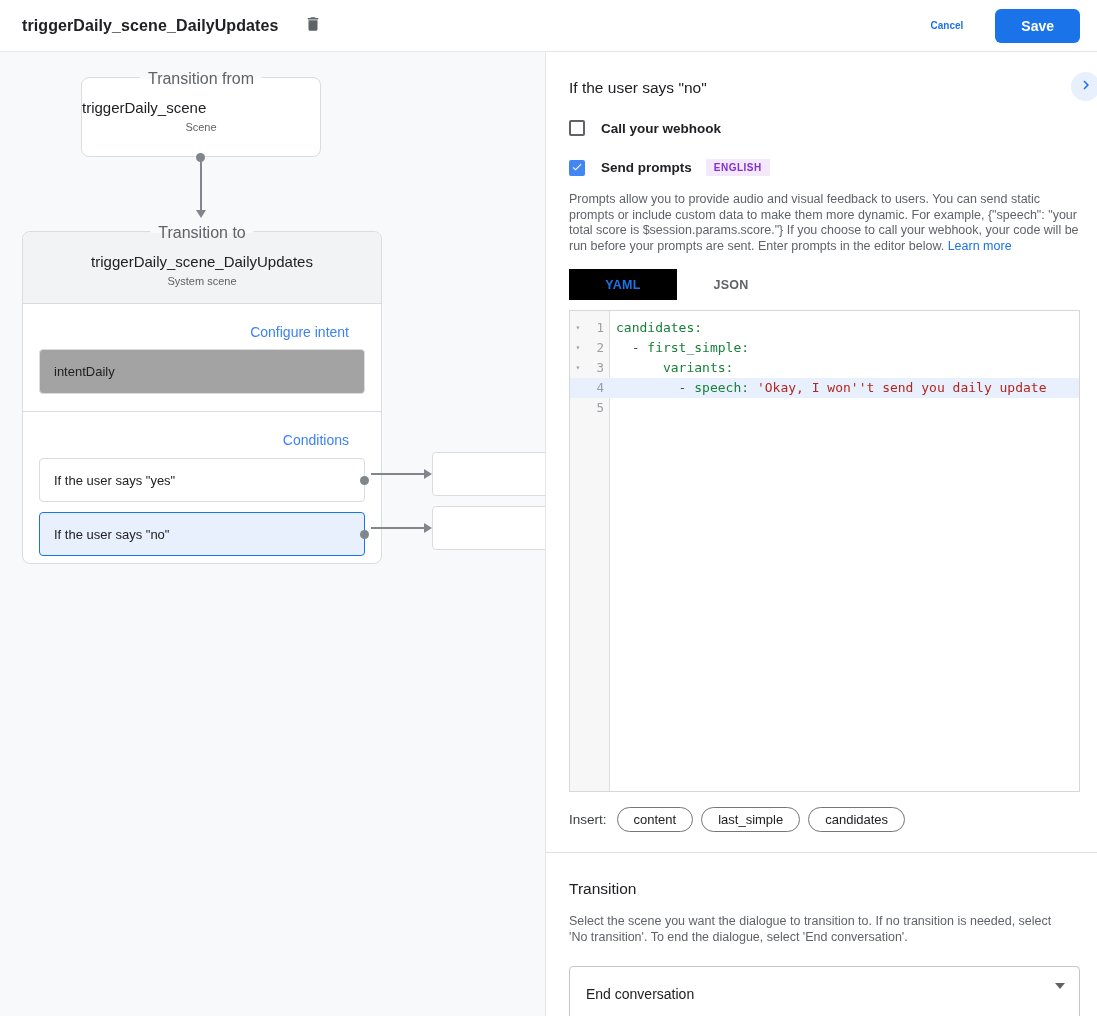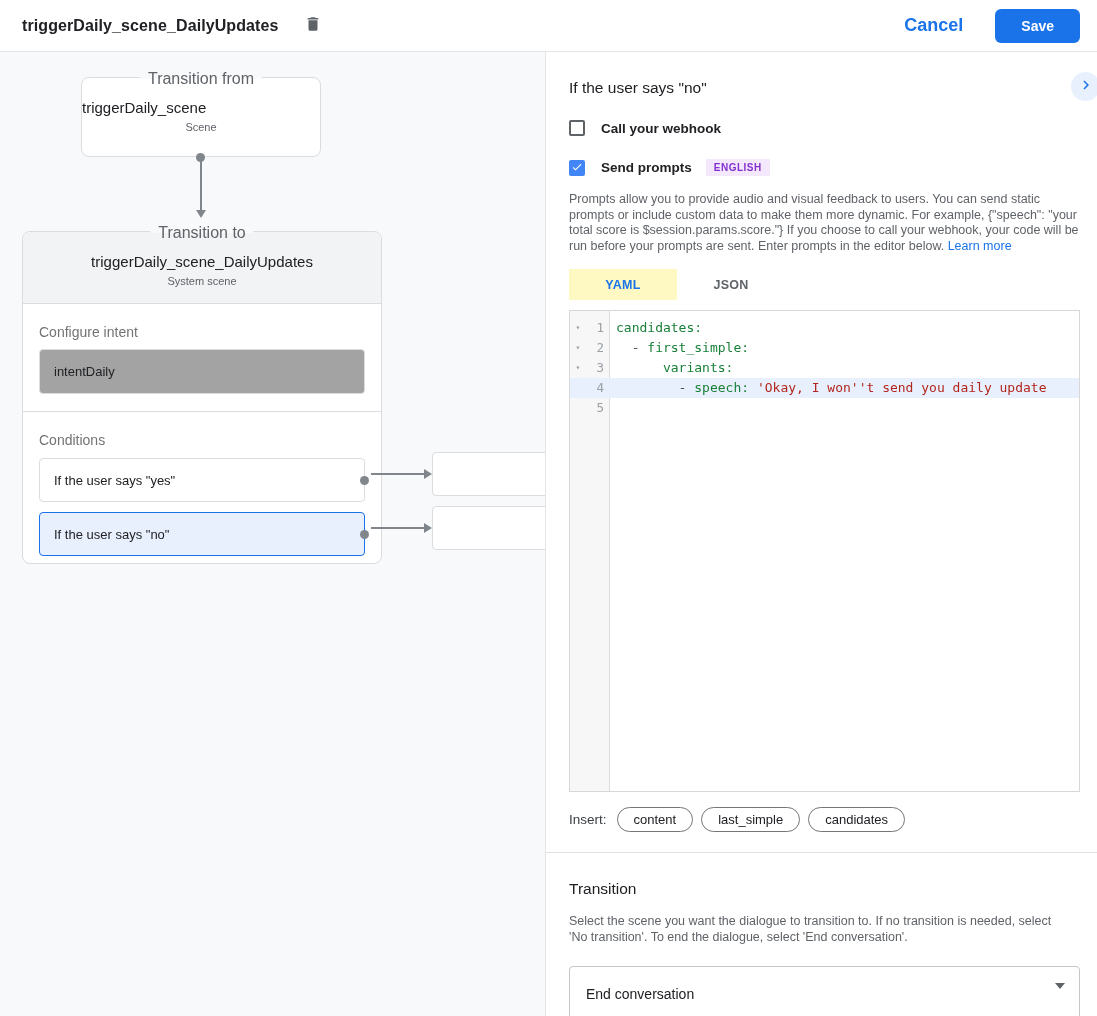--- a/index.html
+++ b/index.html
@@ -14,7 +14,7 @@
   .trash-btn { margin-left:18px; width:32px; height:32px; display:flex;
     align-items:center; justify-content:center; cursor:pointer; border-radius:50%; }
   .header-spacer { flex:1; }
-  .cancel-btn { color:#1a73e8; font-size:18px; font-weight:bold; cursor:pointer;
+  .cancel-btn { color:#1a73e8; font-size:10px; font-weight:bold; cursor:pointer;
     padding:8px 10px; }
   .save-btn { margin-left:22px; background:#1a73e8; color:#fff; font-size:14px;
     font-weight:bold; border:none; border-radius:6px; padding:9px 26px; cursor:pointer; }

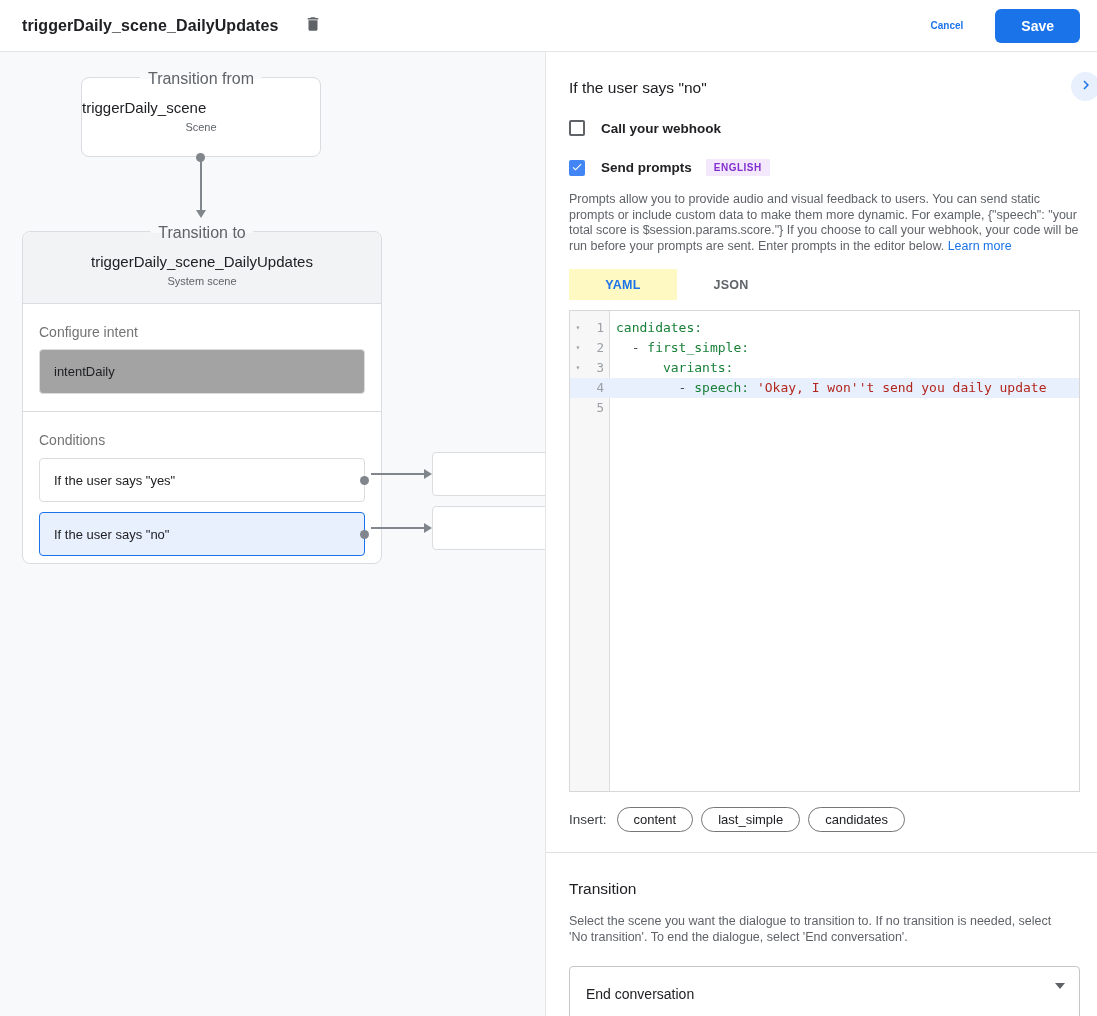--- a/index.html
+++ b/index.html
@@ -79,7 +79,7 @@
   .tabs { display:flex; margin-top:15px; }
   .tab { width:108px; height:31px; display:flex; align-items:center; justify-content:center;
     font-size:12.5px; font-weight:bold; letter-spacing:.3px; color:#5f6368; cursor:pointer; }
-  .tab.active { background:#fef9c3; color:#1a73e8; }
+  .tab.active { background:#000000; color:#1a73e8; }
 
   
   .editor { margin-top:10px; height:482px; border:1px solid #d7d7d7; background:#fff;

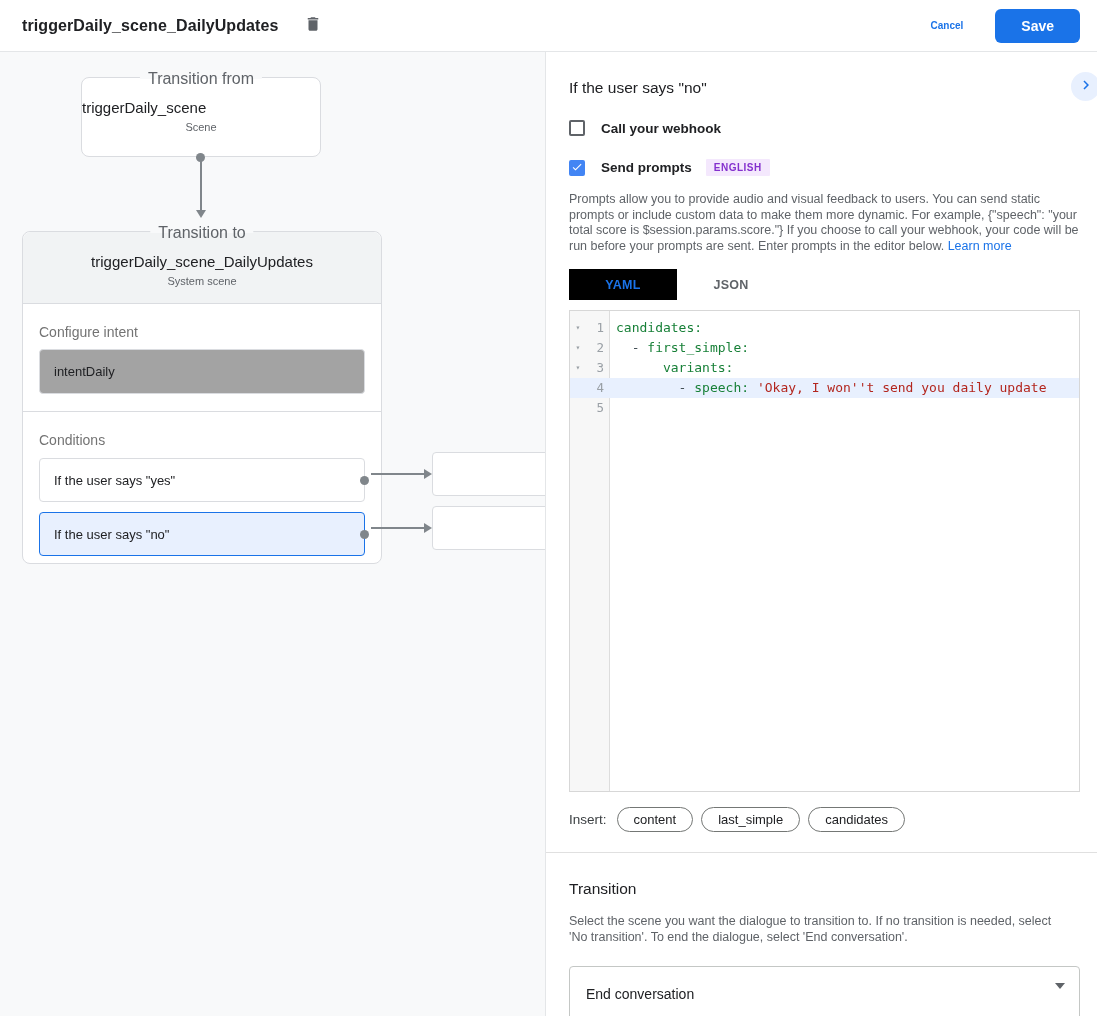--- a/index.html
+++ b/index.html
@@ -44,7 +44,7 @@
     align-items:center; justify-content:center; padding-top:4px; }
   .to-header .box-title { font-size:15px; }
   .to-header .box-sub { margin-top:5px; font-size:11px; color:#5f6368; }
-  .section-label { font-size:14px; color:#737373; margin:20px 16px 0; }
+  .section-label { font-size:14px; color:#3b82f6; margin:20px 32px 0;text-align:right; }
   .intent-input { margin:9px 16px 0; height:45px; border:1px solid #dadce0; border-radius:4px;
     background:#a3a3a3; display:flex; align-items:center; padding-left:14px; font-size:13px; }
   .to-divider { border-top:1px solid #dadce0; margin-top:17px; }

